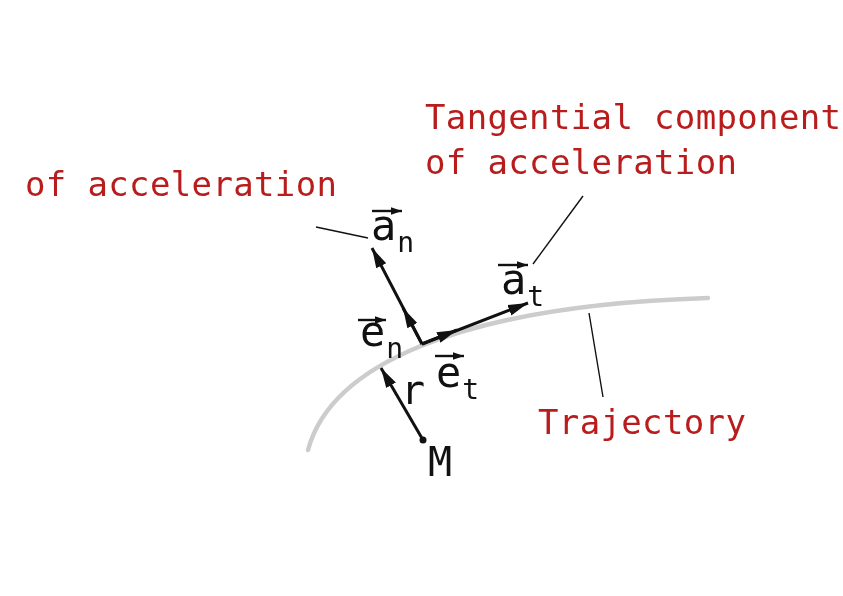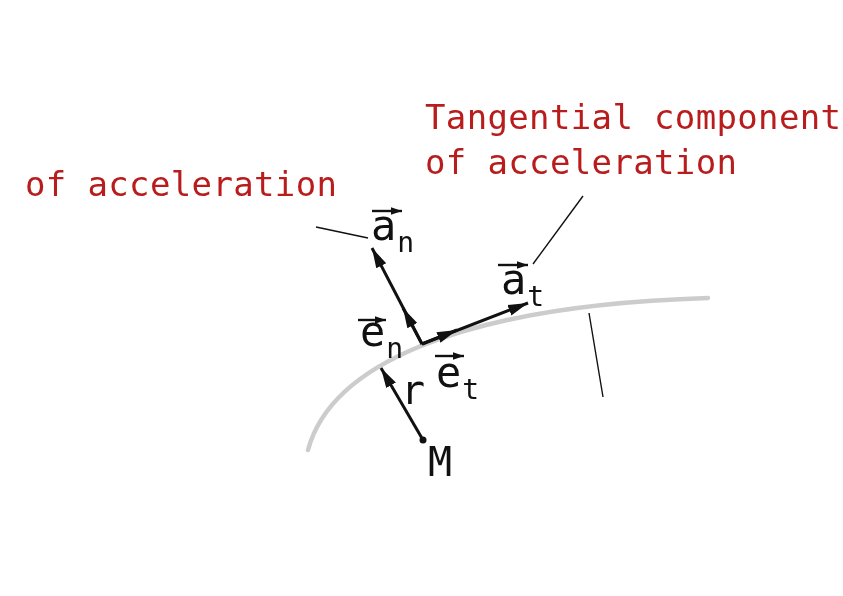--- a/index.html
+++ b/index.html
@@ -64,6 +64,7 @@
     <div>of acceleration</div>
   </div>
 
+  <div class="textblock" style="left:538px;top:400px">Trajectory</div>
 
   <div class="veclabel" style="left:371px;top:205px"><span>a</span><span class="vsub">n</span></div>
 

